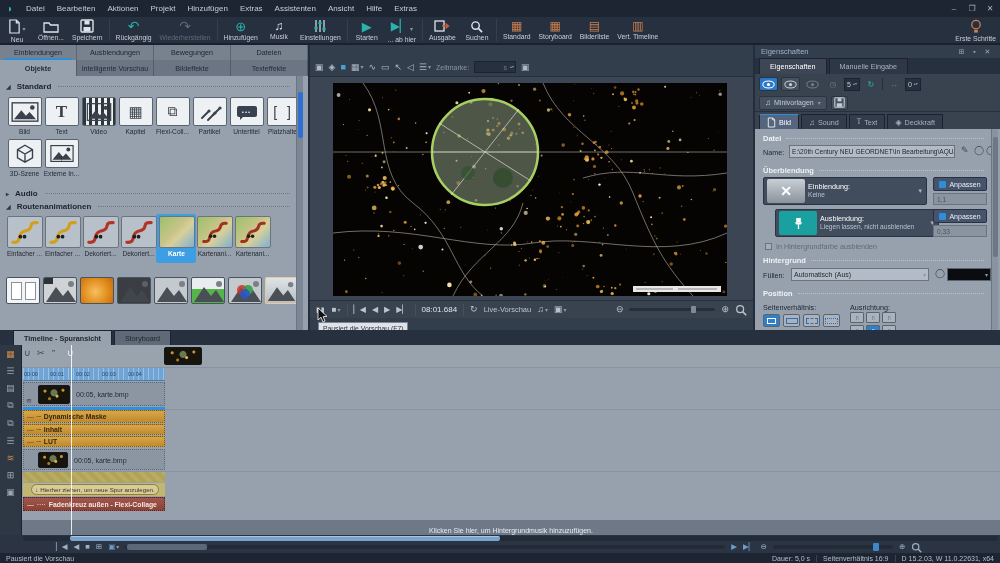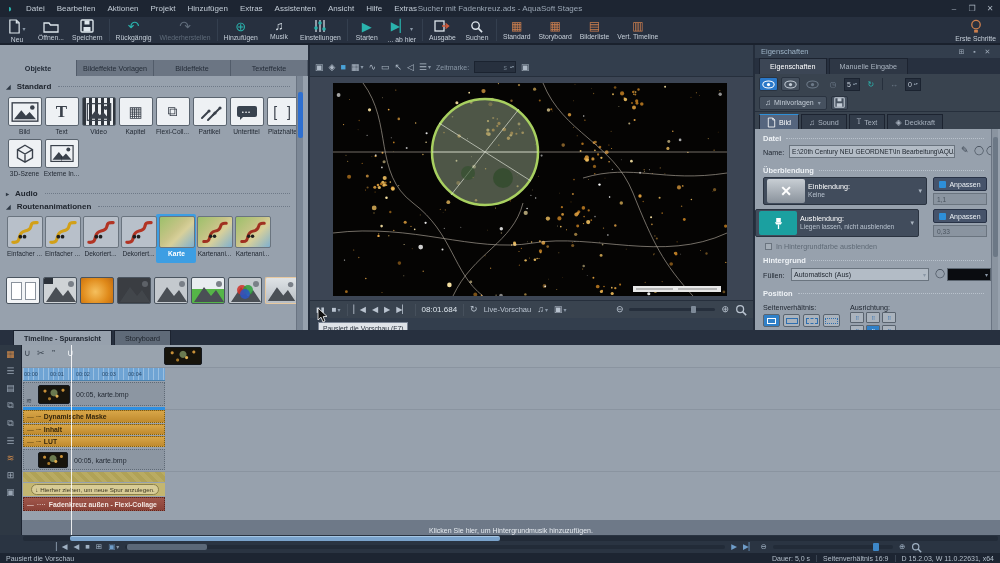--- a/index.html
+++ b/index.html
@@ -234,7 +234,6 @@
     <span class="mi">Hilfe</span>
     <span class="mi">Extras</span>
   </div>
-  <div id="title" class="abs">Sucher mit Fadenkreuz.ads - AquaSoft Stages</div>
   <div class="abs winbtns">
     <span>–</span>
     <span>❐</span>

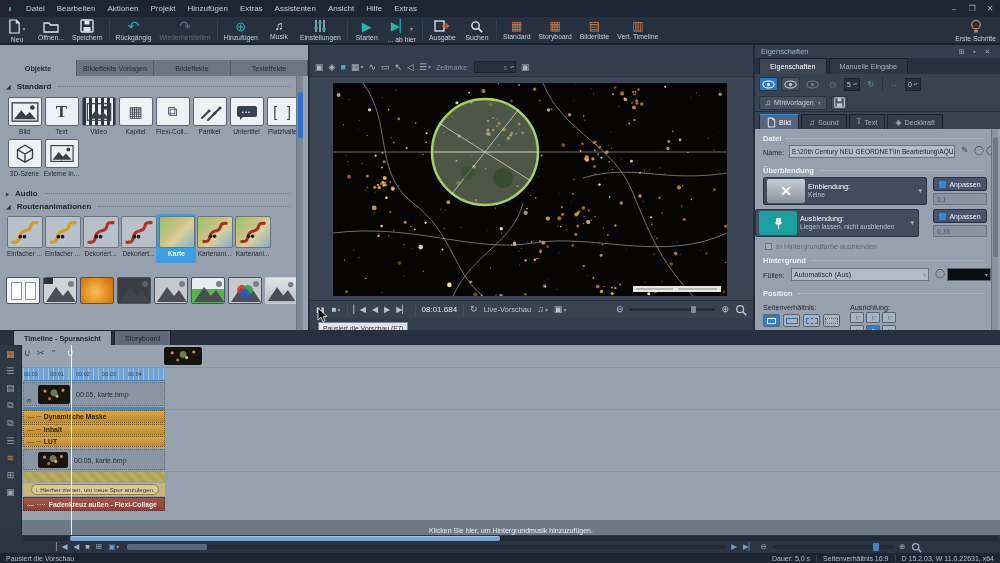--- a/index.html
+++ b/index.html
@@ -338,6 +338,12 @@
   </div>
 
   <div id="leftpanel" class="abs panel">
+    <div class="abs tabs1">
+      <div class="t act">Einblendungen</div>
+      <div class="t">Ausblendungen</div>
+      <div class="t">Bewegungen</div>
+      <div class="t">Dateien</div>
+    </div>
     <div class="abs tabs2">
       <div class="t act">Objekte</div>
       <div class="t">Bildeffekte Vorlagen</div>

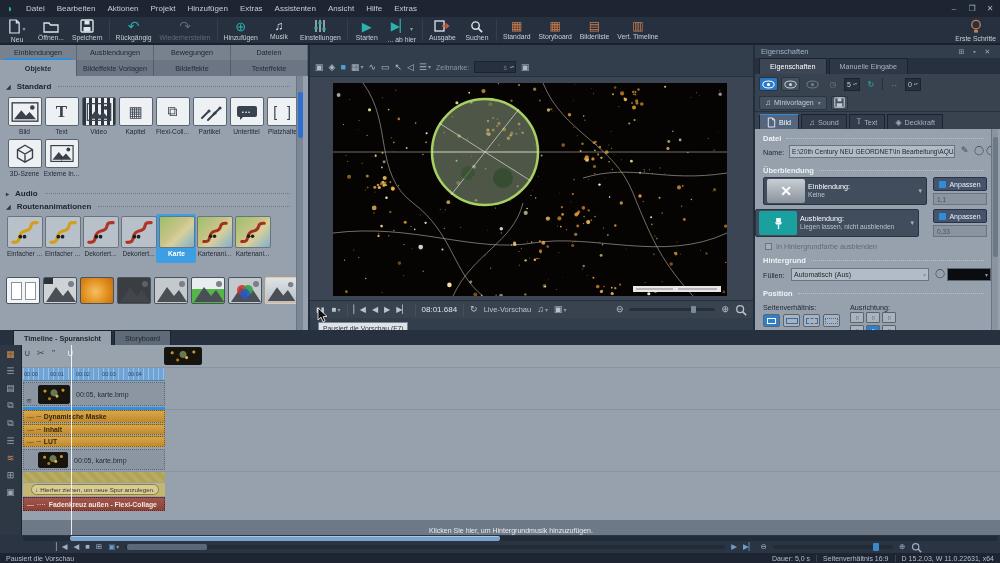--- a/index.html
+++ b/index.html
@@ -346,7 +346,7 @@
     </div>
     <div class="abs tabs2">
       <div class="t act">Objekte</div>
-      <div class="t">Bildeffekte Vorlagen</div>
+      <div class="t">Intelligente Vorschau</div>
       <div class="t">Bildeffekte</div>
       <div class="t">Texteffekte</div>
     </div>

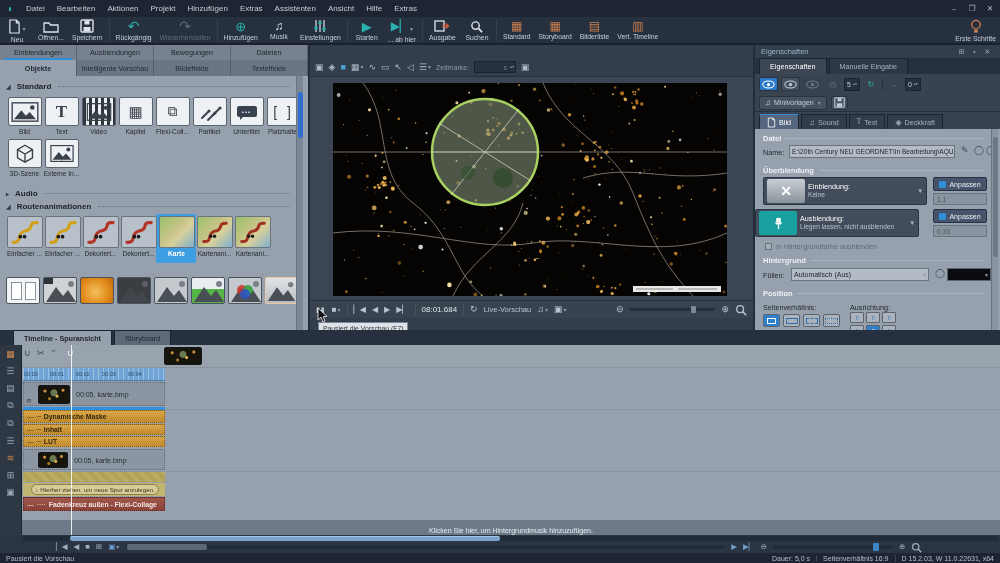--- a/index.html
+++ b/index.html
@@ -1065,7 +1065,7 @@
           <span class="steppers">▴▾</span>
         </div>
 
-      <div class="blendbox" style="left:0;top:80px;width:164px;height:28px">
+      <div class="blendbox" style="left:20px;top:80px;width:164px;height:28px">
         <span class="ico" style="background:#1ba0a0">
             <svg width="11" height="13" style="color:#fff">
               <use href="#pin"></use>

